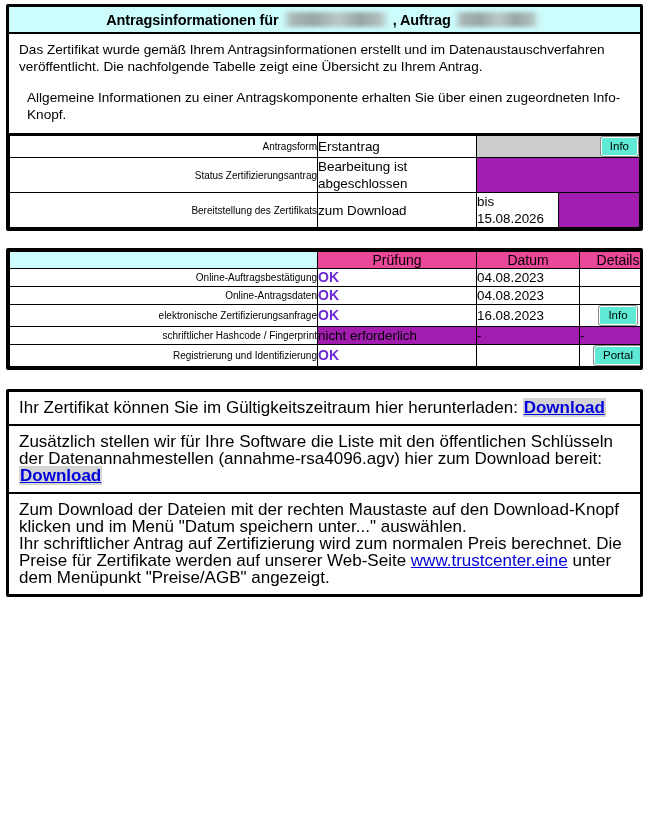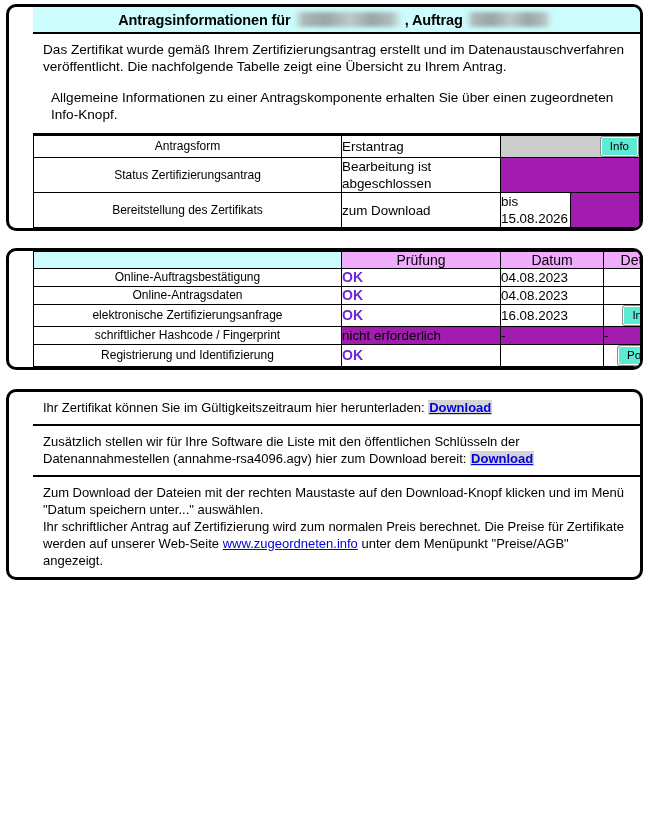--- a/index.html
+++ b/index.html
@@ -26,11 +26,10 @@
   
   .panel {
     border: 3px solid #000000;
-    border-radius: 10px;
+    border-radius: 2px;
     background: #ffffff;
     box-sizing: border-box;
     overflow: hidden;
-    padding-left: 24px;
   }
 
   

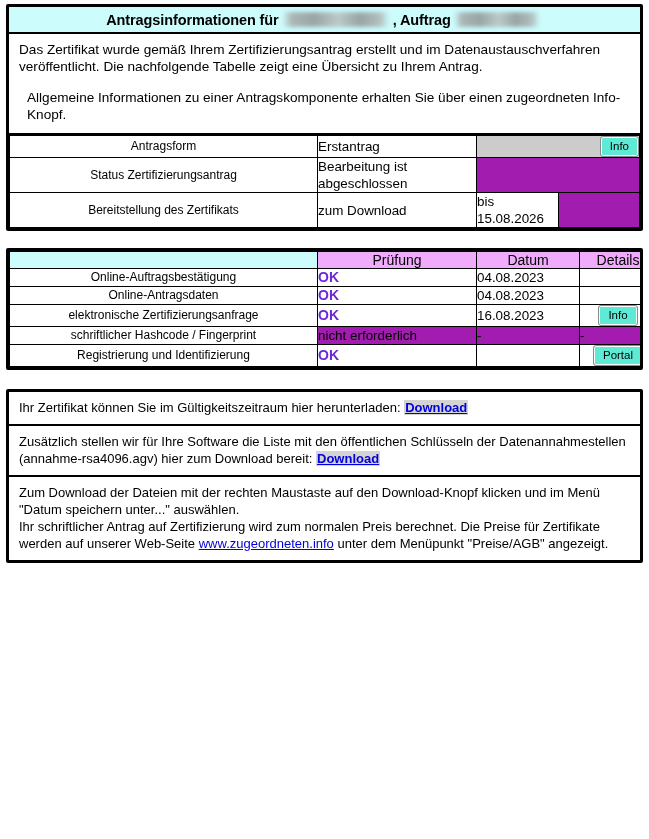--- a/index.html
+++ b/index.html
@@ -178,7 +178,7 @@
     </div>
 
     <div class="intro">
-      <p>Das Zertifikat wurde gemäß Ihrem Zertifizierungsantrag erstellt und im Datenaustauschverfahren veröffentlicht. Die nachfolgende Tabelle zeigt eine Übersicht zu Ihrem Antrag.</p>
+      <p>Das Zertifikat wurde gemäß Ihrem Antragsinformationen erstellt und im Datenaustauschverfahren veröffentlicht. Die nachfolgende Tabelle zeigt eine Übersicht zu Ihrem Antrag.</p>
       <p>Allgemeine Informationen zu einer Antragskomponente erhalten Sie über einen zugeordneten Info-Knopf.</p>
     </div>
 

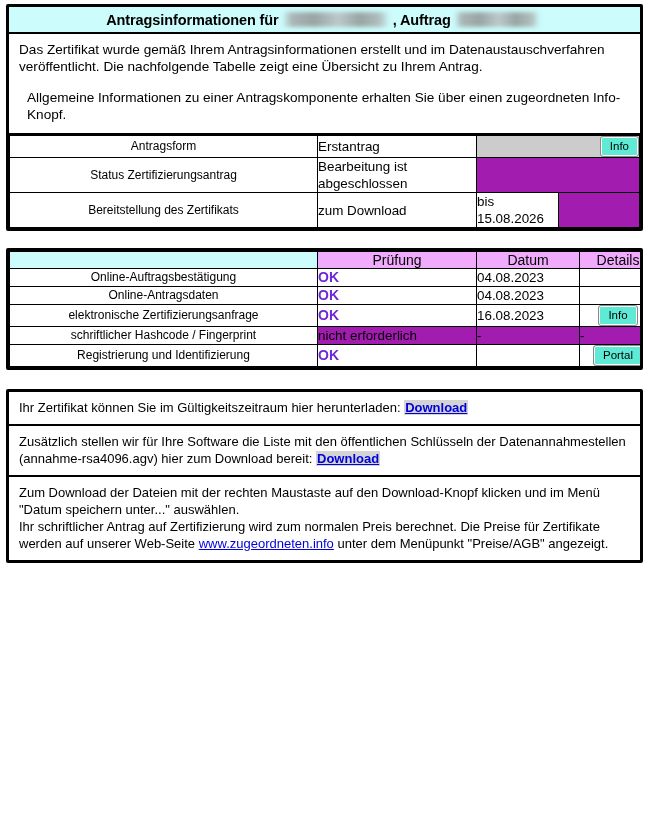--- a/index.html
+++ b/index.html
@@ -89,8 +89,8 @@
 
   .cell-label {
     font-weight: bold;
-    font-size: 12px;
-    text-align: center;
+    font-size: 10px;
+    text-align: right;
     padding: 6px 8px 6px 13px;
     line-height: 15px;
   }

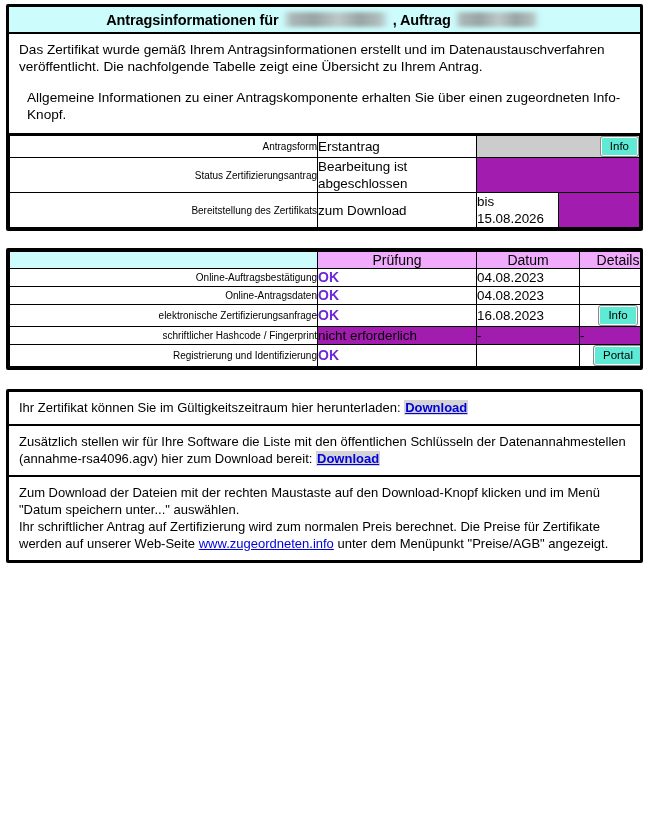--- a/index.html
+++ b/index.html
@@ -128,7 +128,7 @@
 
   
   .t2-head th {
-    background: #f0abfc;
+    background: #ec4899;
     border: none;
     font-weight: bold;
     font-size: 14px;

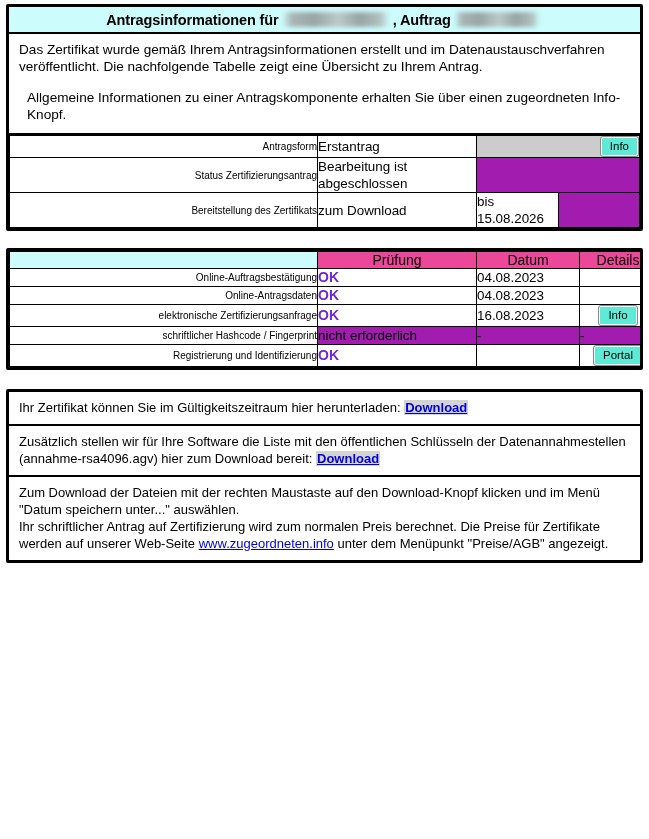--- a/index.html
+++ b/index.html
@@ -145,7 +145,7 @@
   
   .notes .note {
     padding: 7px 10px 8px 10px;
-    font-size: 13px;
+    font-size: 17px;
     line-height: 17px;
   }
   .notes .note + .note { border-top: 2px solid #000000; }

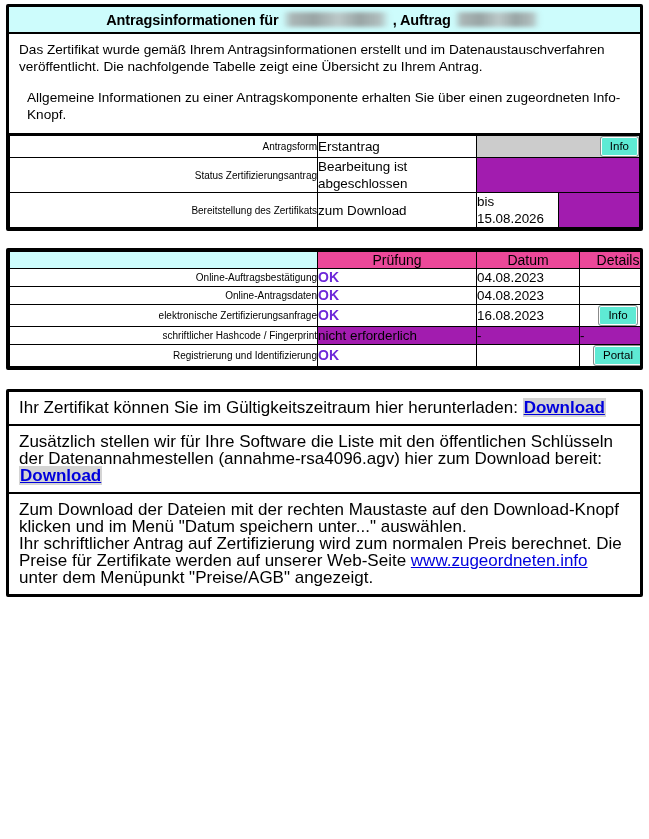--- a/index.html
+++ b/index.html
@@ -274,7 +274,7 @@
     <div class="note">
       <span>Zum Download der Dateien mit der rechten Maustaste auf den Download-Knopf klicken und im Menü "Datum speichern unter..." auswählen.</span><br>
       <span>Ihr schriftlicher Antrag auf Zertifizierung wird zum normalen Preis berechnet. Die Preise für Zertifikate werden auf unserer Web-Seite</span>
-      <span class="web-link">www.zugeordneten.info</span>
+      <span class="web-link">www.trustcenter.eine</span>
       <span>unter dem Menüpunkt "Preise/AGB" angezeigt.</span>
     </div>
   </div>

